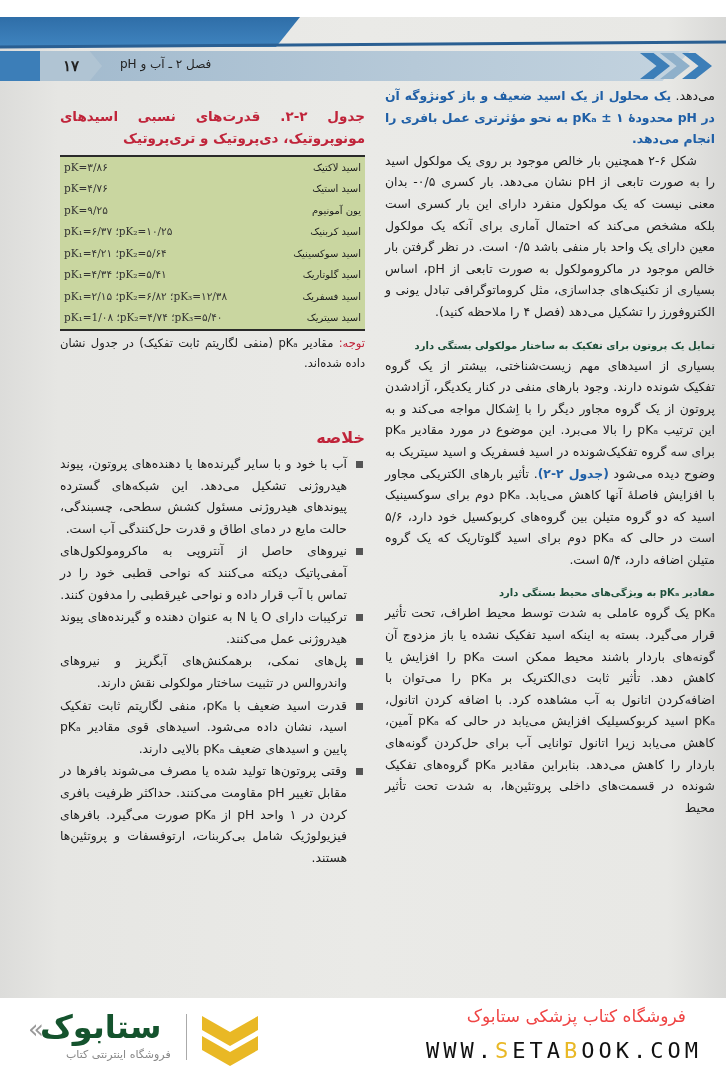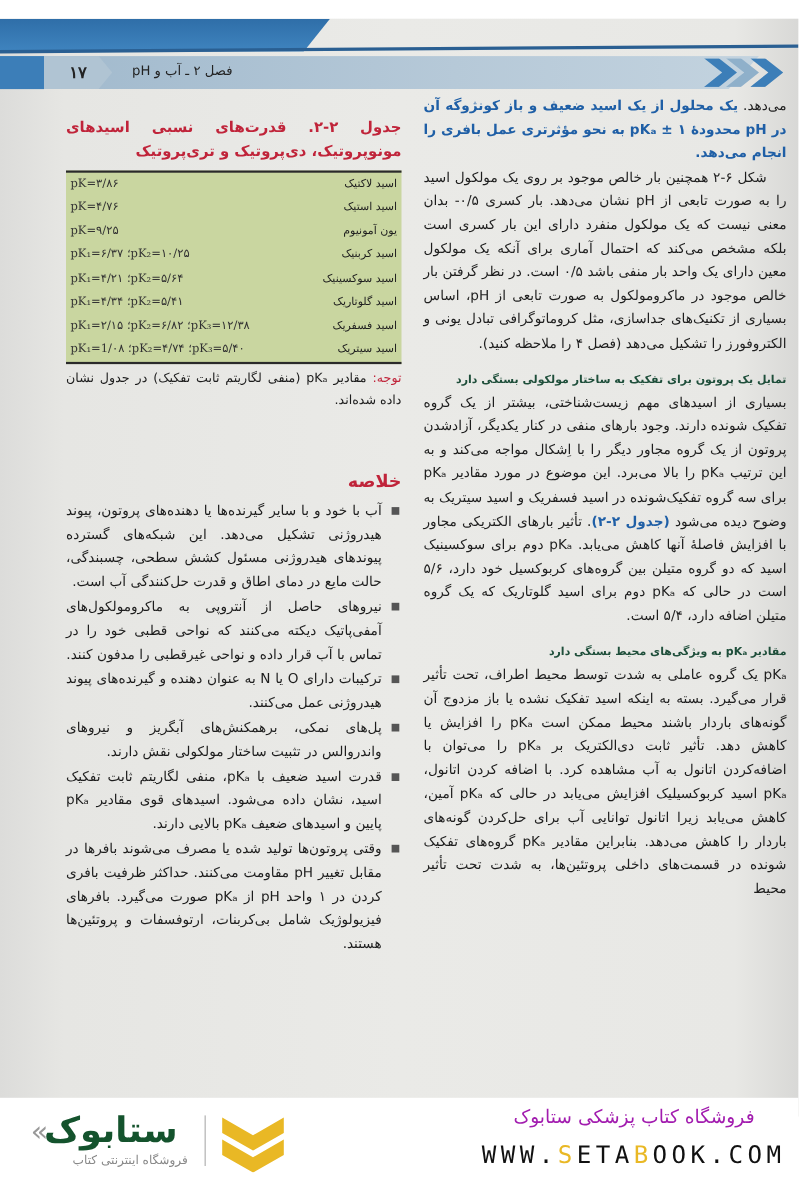--- a/index.html
+++ b/index.html
@@ -82,7 +82,7 @@
     position: absolute; left: 0; top: 998px; width: 726px; height: 81px; background: #ffffff;
   }
   .footer-fa {
-    position: absolute; right: 40px; top: 8px; direction: rtl; font-size: 17px; color: #a21caf;
+    position: absolute; right: 40px; top: 8px; direction: rtl; font-size: 17px; color: #ef4444;
   }
   .footer-url {
     position: absolute; right: 12px; top: 40px; font-family: "DejaVu Sans Mono", monospace;

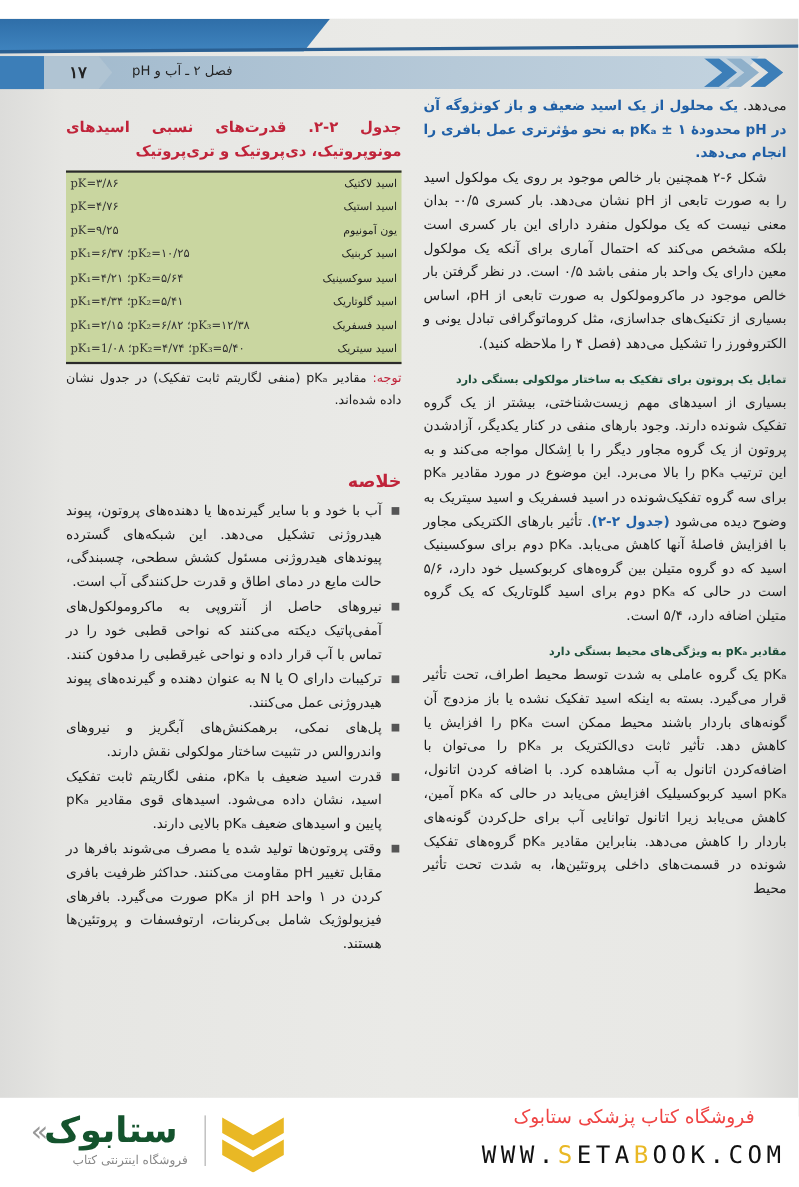--- a/index.html
+++ b/index.html
@@ -85,7 +85,7 @@
     position: absolute; right: 40px; top: 8px; direction: rtl; font-size: 17px; color: #ef4444;
   }
   .footer-url {
-    position: absolute; right: 12px; top: 40px; font-family: "DejaVu Sans Mono", monospace;
+    position: absolute; right: 24px; top: 40px; font-family: "DejaVu Sans Mono", monospace;
     font-size: 22px; letter-spacing: 4px; color: #111;
   }
   .footer-url .y { color: #e9b825; }

